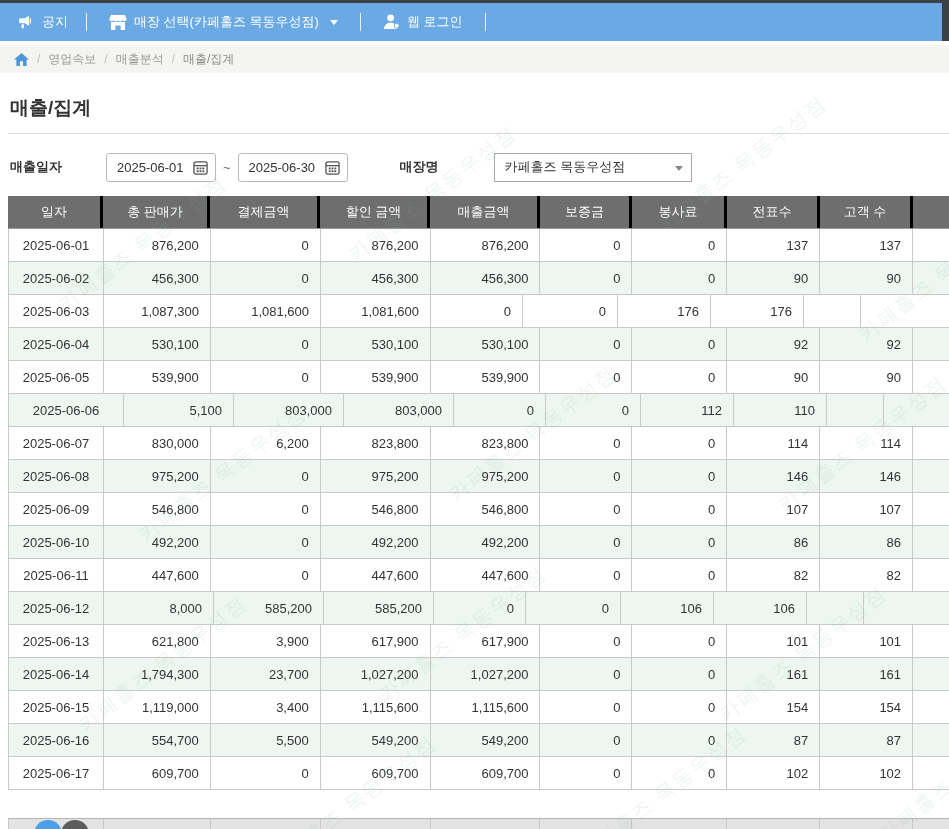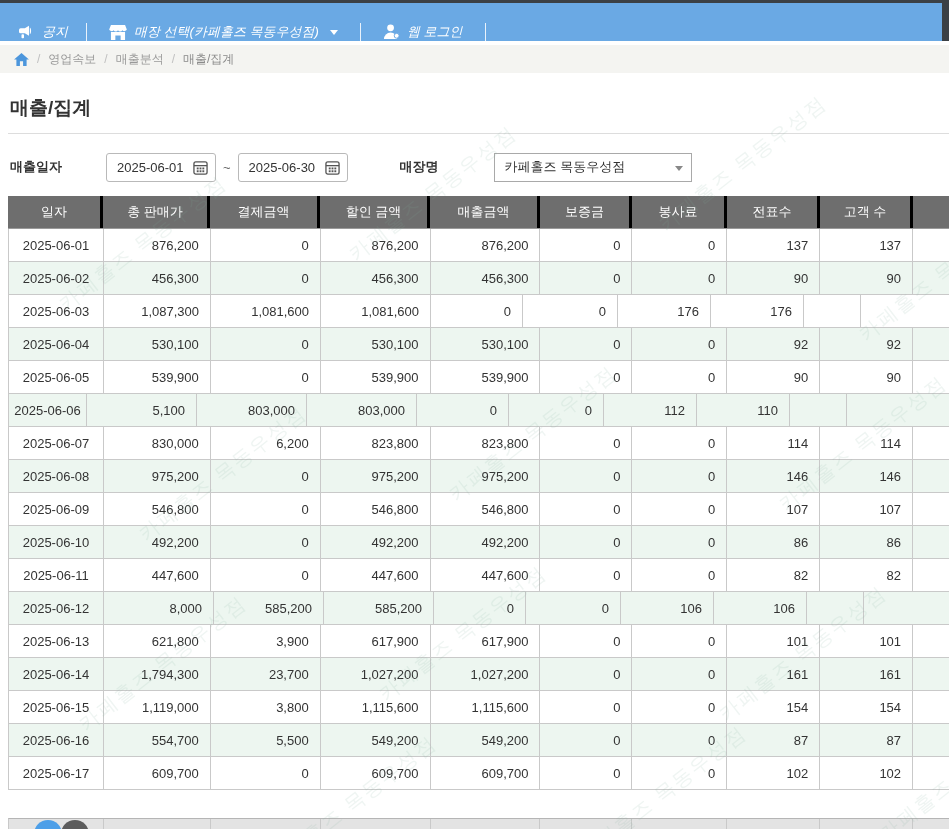--- a/index.html
+++ b/index.html
@@ -9,7 +9,7 @@
 
   
   .top-dark-strip { height:3px; background:#3b4045; }
-  .topbar { position:relative; height:38px; background:#6aa9e4; display:flex; align-items:flex-end;font-style:italic; }
+  .topbar { position:relative; height:38px; background:#6aa9e4; display:flex; align-items:center; }
   .topbar-btn { display:flex; align-items:center; gap:7px; padding:0 22px; color:#fff;
                 font-size:13px; cursor:pointer; border-right:1px solid rgba(255,255,255,.85); }
   .topbar-btn:first-child { padding:0 18px; }

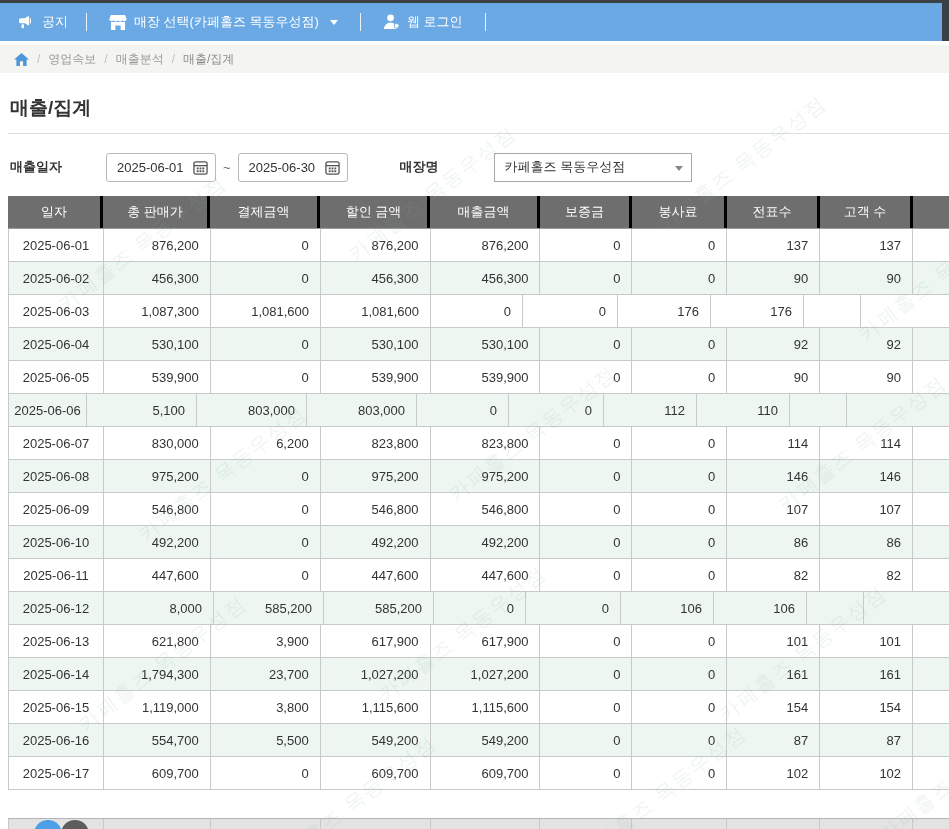--- a/index.html
+++ b/index.html
@@ -249,7 +249,7 @@
             <div class="td" style="width: 57px;"></div>
           </div>
           <div class="tr row-even">
-            <div class="td c" style="width: 78px;">2025-06-06</div>
+            <div class="td c" style="width: 115px;">2025-06-06</div>
             <div class="td r" style="width: 110px;">5,100</div>
             <div class="td r" style="width: 110px;">803,000</div>
             <div class="td r" style="width: 110px;">803,000</div>

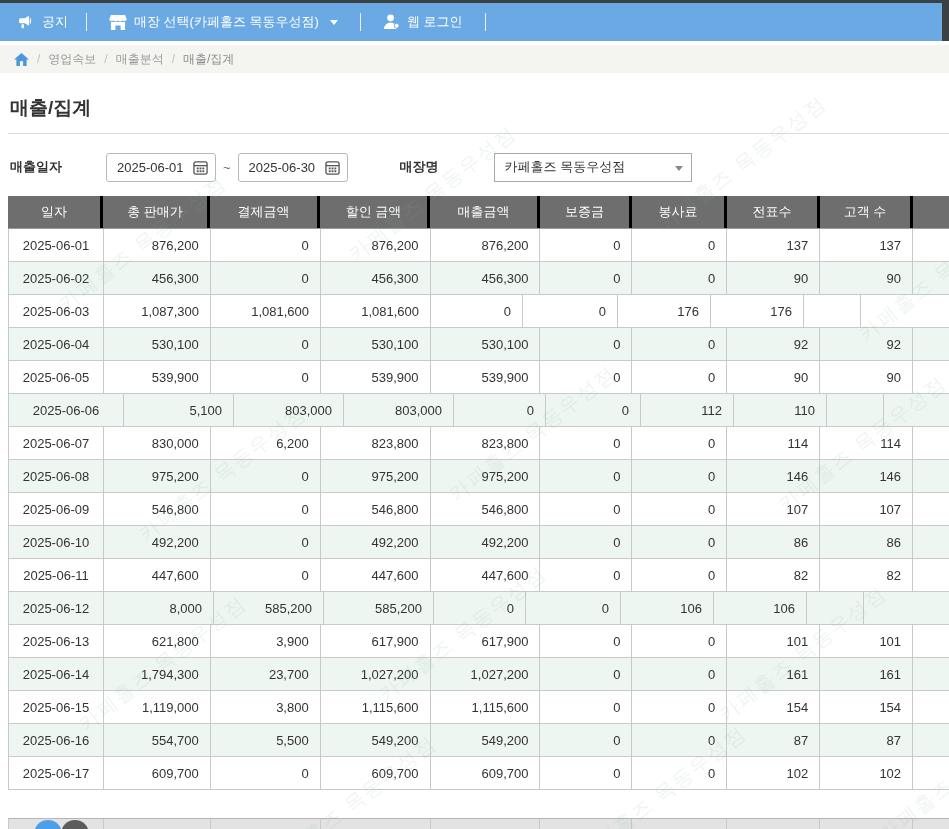--- a/index.html
+++ b/index.html
@@ -357,7 +357,7 @@
           <div class="tr row-odd">
             <div class="td c" style="width: 95px;">2025-06-15</div>
             <div class="td r" style="width: 107px;">1,119,000</div>
-            <div class="td r" style="width: 110px;">3,800</div>
+            <div class="td r" style="width: 110px;">3,400</div>
             <div class="td r" style="width: 110px;">1,115,600</div>
             <div class="td r" style="width: 110px;">1,115,600</div>
             <div class="td r" style="width: 92px;">0</div>

